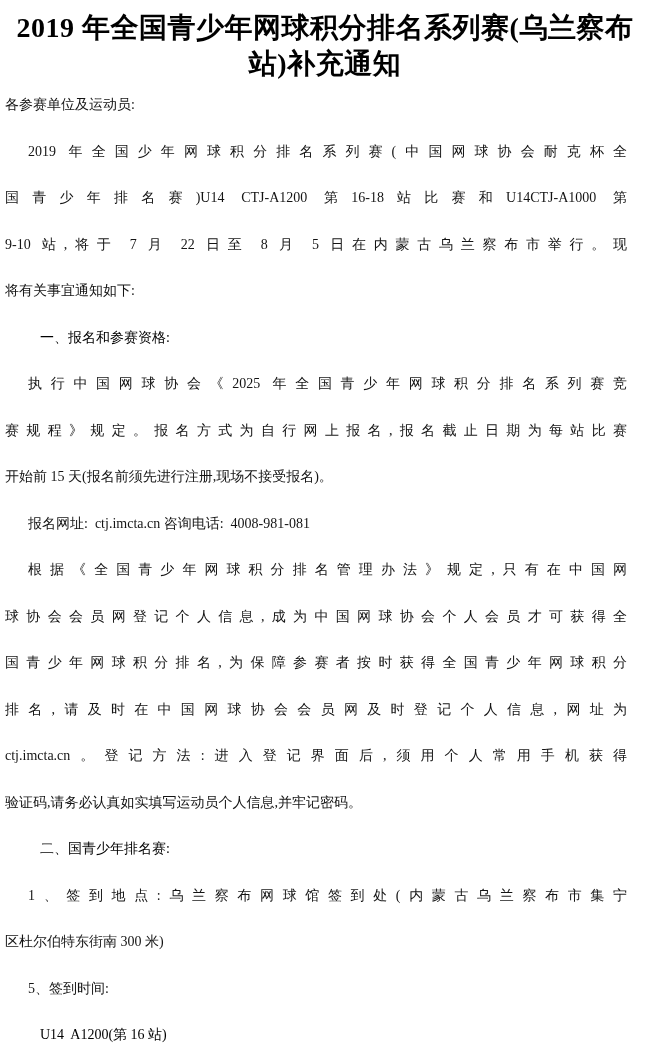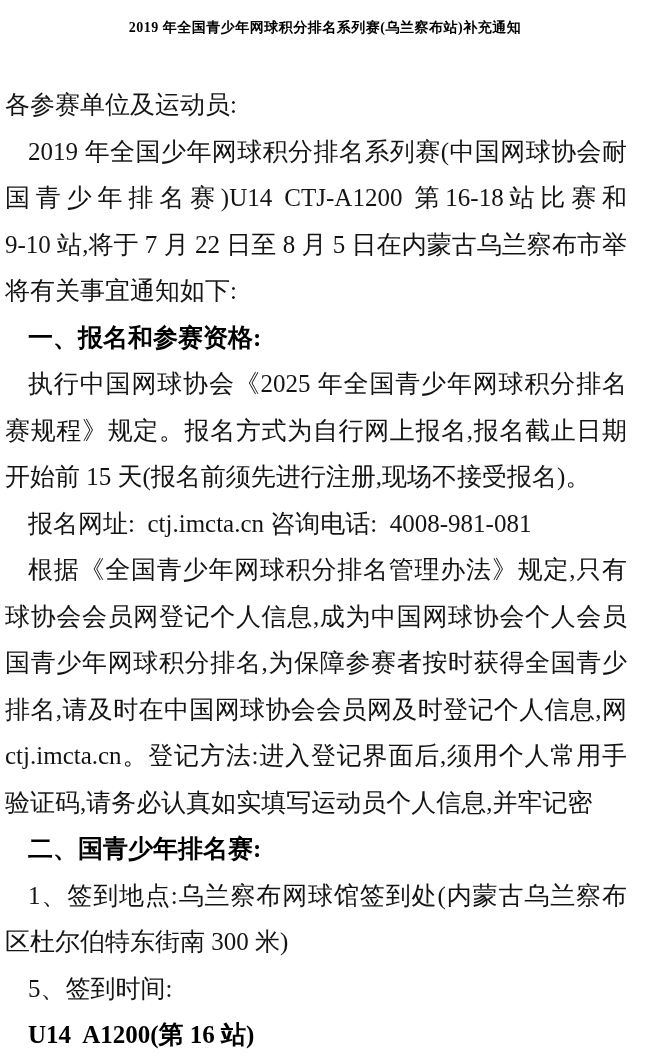--- a/index.html
+++ b/index.html
@@ -20,7 +20,7 @@
     padding-top: 10px;
     height: 42px;
     line-height: 36px;
-    font-size: 14px;
+    font-size: 28px;
     font-weight: bold;
     text-align: center;
     color: #000000;

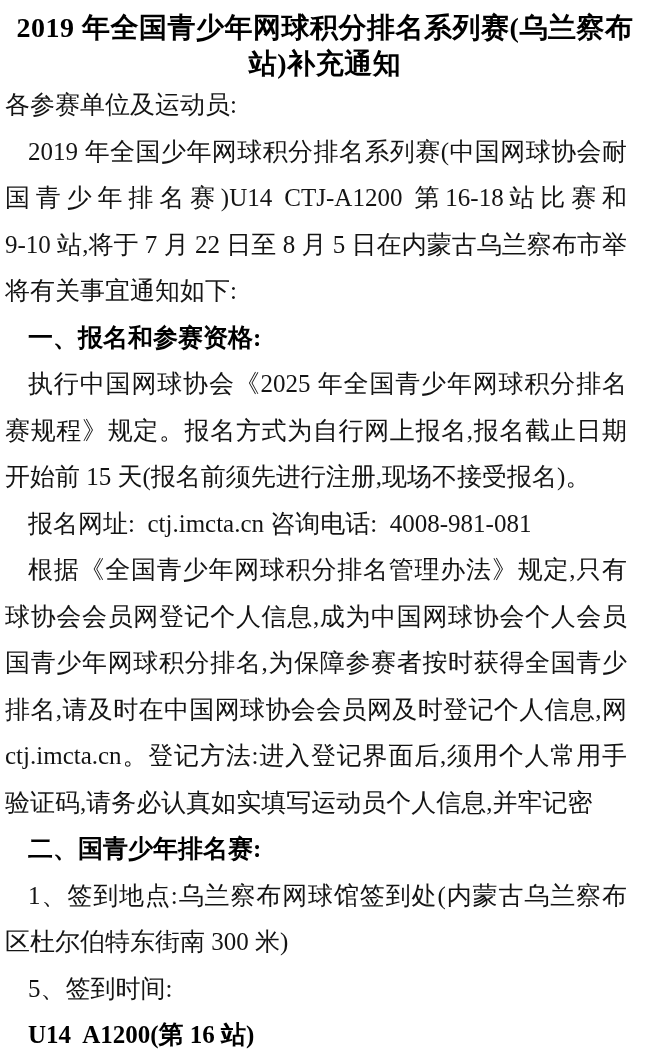--- a/index.html
+++ b/index.html
@@ -32,7 +32,7 @@
   .line {
     height: 46.5px;
     line-height: 46.5px;
-    font-size: 25px;
+    font-size: 14px;
     padding-left: 5px;
     padding-right: 23px;
     white-space: pre-wrap;

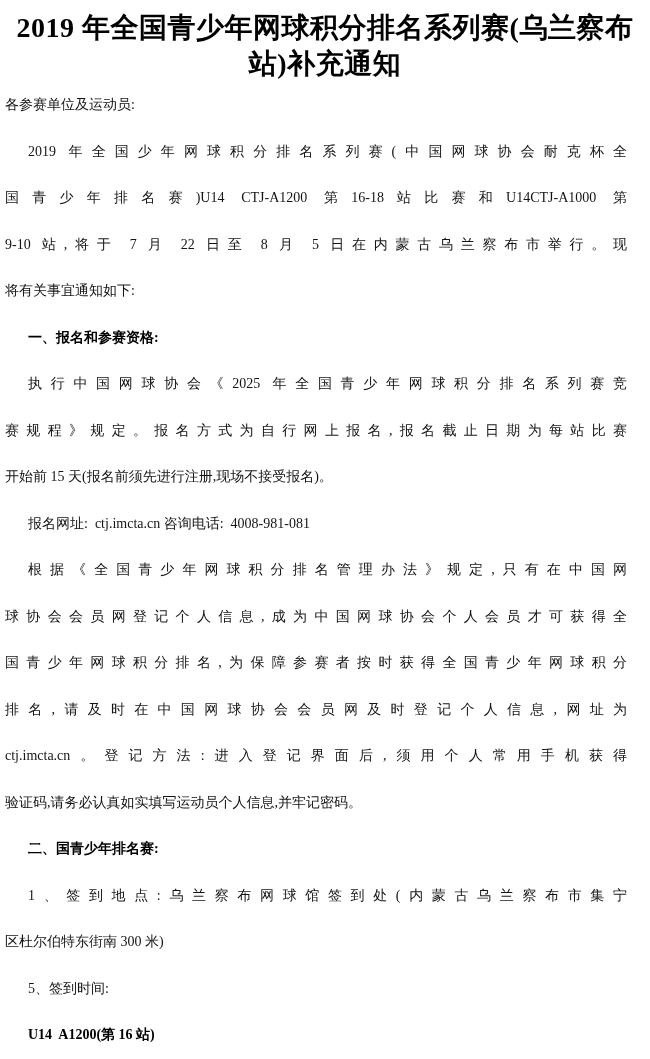--- a/index.html
+++ b/index.html
@@ -42,8 +42,9 @@
     padding-left: 28px;
   }
   .line.bold {
-    font-weight: bold;
+    font-weight: normal;
     color: #000000;
+    margin-left: 12px;
   }
   .line.fill {
     text-align: justify;

